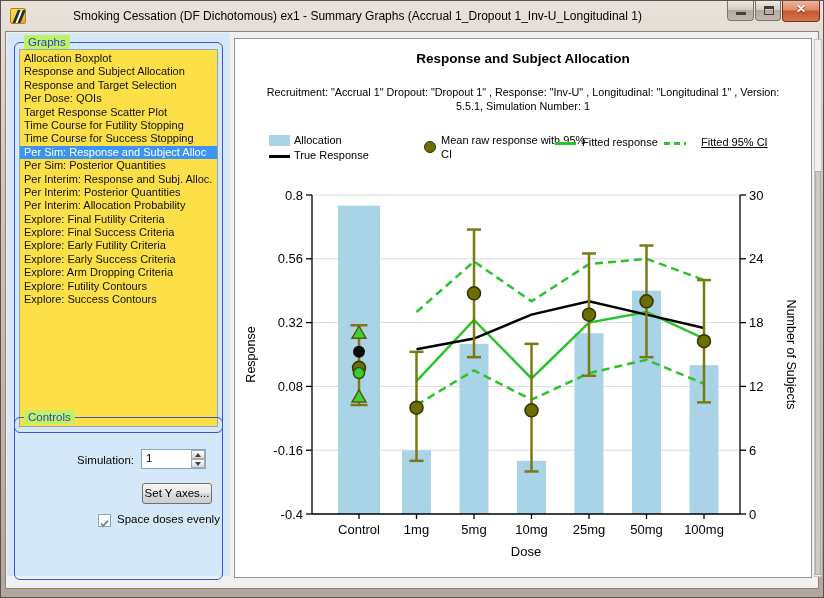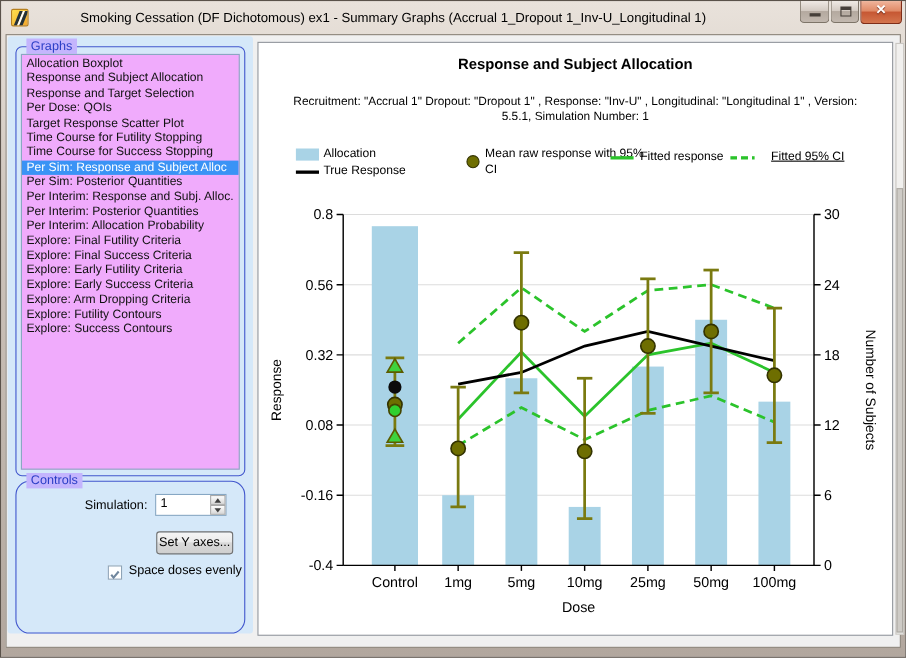--- a/index.html
+++ b/index.html
@@ -29,7 +29,7 @@
   .groupbox{position:absolute;border:1px solid #4156cd;border-radius:6px;}
   .gb-graphs{left:7px;top:9px;width:209px;height:391px;}
   .gb-controls{left:7px;top:404px;width:209px;height:139px;border-radius:13px;}
-  .gb-label{position:absolute;top:-8px;left:9px;background:#c4b5fd;padding:0 4px;color:#2a3ec6;font-size:11.5px;line-height:14px;}
+  .gb-label{position:absolute;top:-8px;left:9px;background:#bef264;padding:0 4px;color:#2a3ec6;font-size:11.5px;line-height:14px;}
   .listbox{position:absolute;left:12px;top:16px;width:199px;height:378px;background:#f0abfc;border:1px solid #8aa8c2;overflow:hidden;padding-top:2px;}
   .li{height:13.4px;line-height:13.4px;padding-left:4px;font-size:11px;color:#111;white-space:nowrap;cursor:default;}
   .li.sel{background:#3a93f5;color:#fff;}

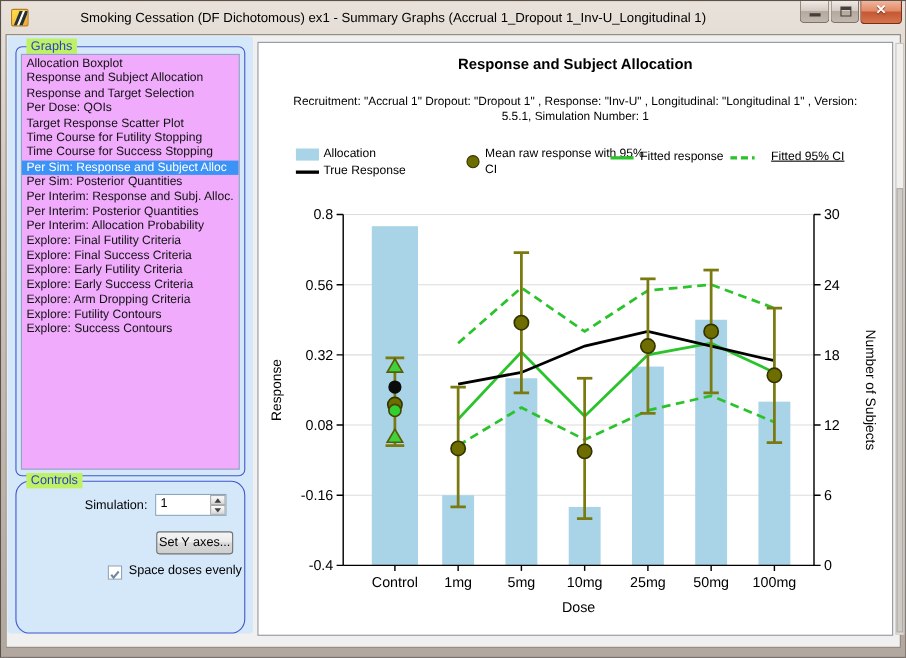--- a/index.html
+++ b/index.html
@@ -30,7 +30,7 @@
   .gb-graphs{left:7px;top:9px;width:209px;height:391px;}
   .gb-controls{left:7px;top:404px;width:209px;height:139px;border-radius:13px;}
   .gb-label{position:absolute;top:-8px;left:9px;background:#bef264;padding:0 4px;color:#2a3ec6;font-size:11.5px;line-height:14px;}
-  .listbox{position:absolute;left:12px;top:16px;width:199px;height:378px;background:#f0abfc;border:1px solid #8aa8c2;overflow:hidden;padding-top:2px;}
+  .listbox{position:absolute;left:12px;top:16px;width:199px;height:378px;background:#fde047;border:1px solid #8aa8c2;overflow:hidden;padding-top:2px;}
   .li{height:13.4px;line-height:13.4px;padding-left:4px;font-size:11px;color:#111;white-space:nowrap;cursor:default;}
   .li.sel{background:#3a93f5;color:#fff;}
   .lbl-sim{position:absolute;left:0;top:421px;width:127px;text-align:right;font-size:11.5px;color:#000;}

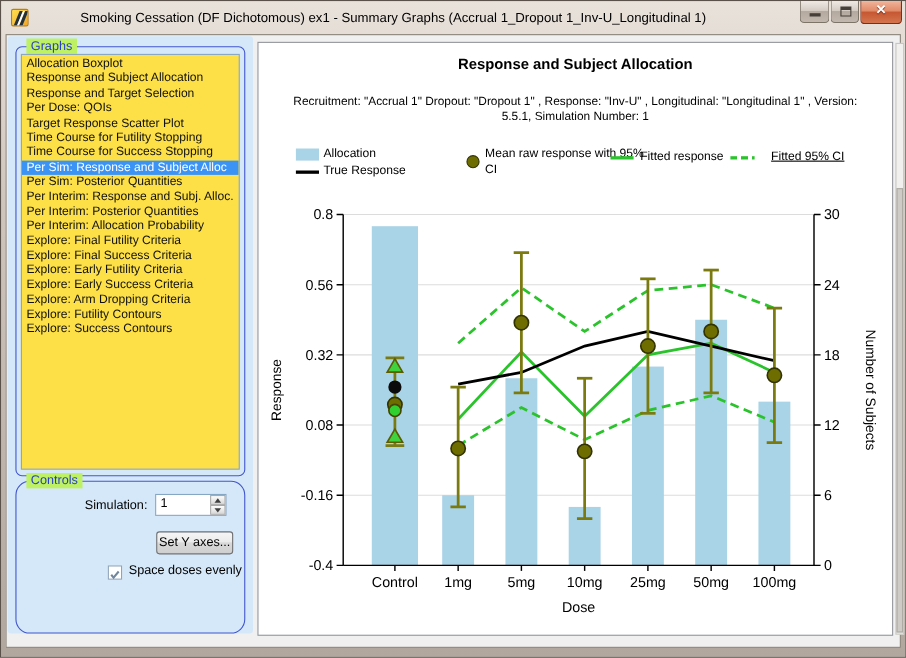--- a/index.html
+++ b/index.html
@@ -28,7 +28,7 @@
   .left-panel{position:absolute;left:1px;top:1px;width:223px;bottom:12px;background:#d5e8f9;border-radius:3px;}
   .groupbox{position:absolute;border:1px solid #4156cd;border-radius:6px;}
   .gb-graphs{left:7px;top:9px;width:209px;height:391px;}
-  .gb-controls{left:7px;top:404px;width:209px;height:139px;border-radius:13px;}
+  .gb-controls{left:7px;top:384px;width:209px;height:163px;}
   .gb-label{position:absolute;top:-8px;left:9px;background:#bef264;padding:0 4px;color:#2a3ec6;font-size:11.5px;line-height:14px;}
   .listbox{position:absolute;left:12px;top:16px;width:199px;height:378px;background:#fde047;border:1px solid #8aa8c2;overflow:hidden;padding-top:2px;}
   .li{height:13.4px;line-height:13.4px;padding-left:4px;font-size:11px;color:#111;white-space:nowrap;cursor:default;}

